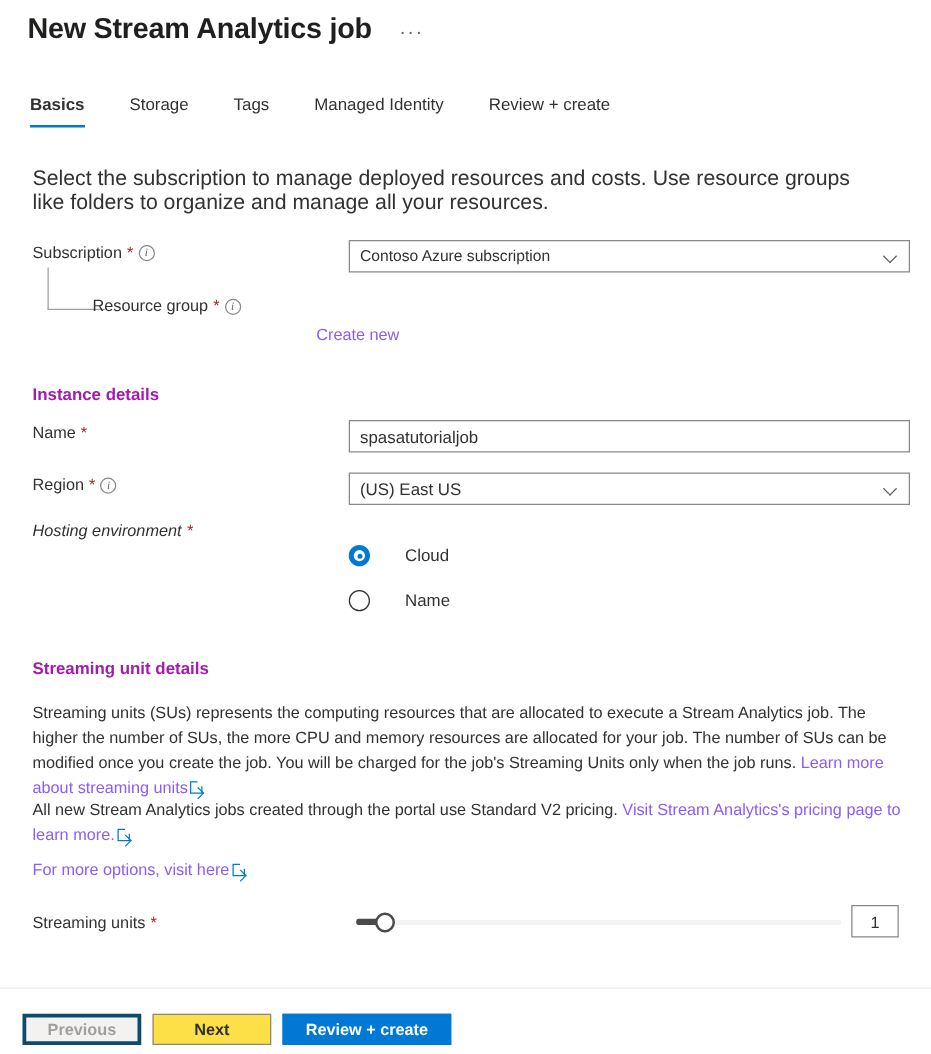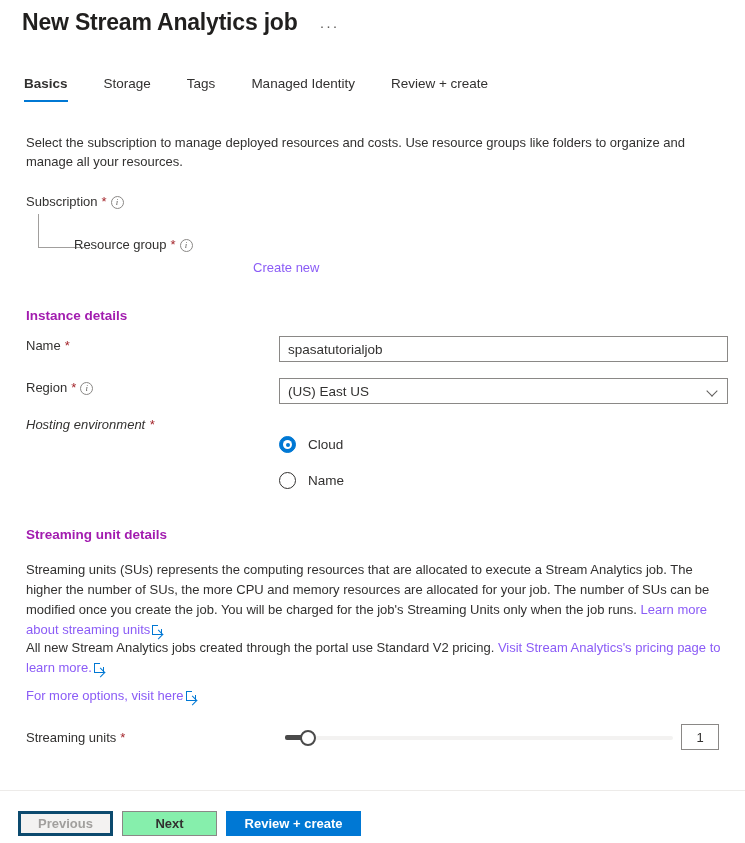--- a/index.html
+++ b/index.html
@@ -65,7 +65,7 @@
     position: absolute;
     left: 26px; top: 133px;
     width: 660px;
-    font-size: 13px;
+    font-size: 17px;
     line-height: 19px;
     color: #323130;
   }

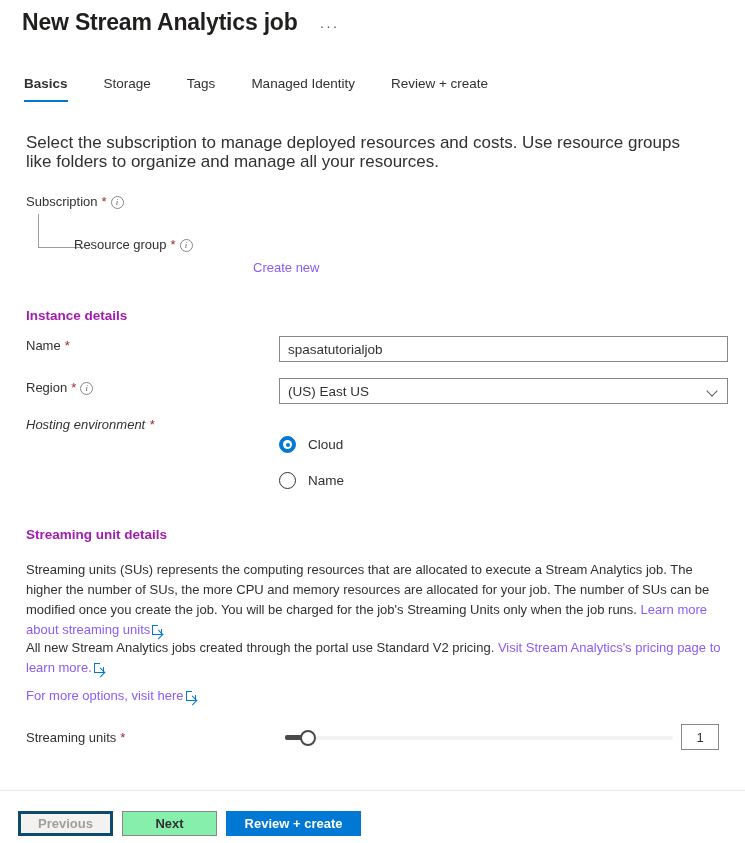--- a/index.html
+++ b/index.html
@@ -356,6 +356,10 @@
       <span class="req">*</span>
       <span class="info-icon">i</span>
     </div>
+    <div class="control">
+      <span>Contoso Azure subscription</span>
+      <span class="chev"></span>
+    </div>
   </div>
 
   <div class="elbow" style="top:214px;"></div>

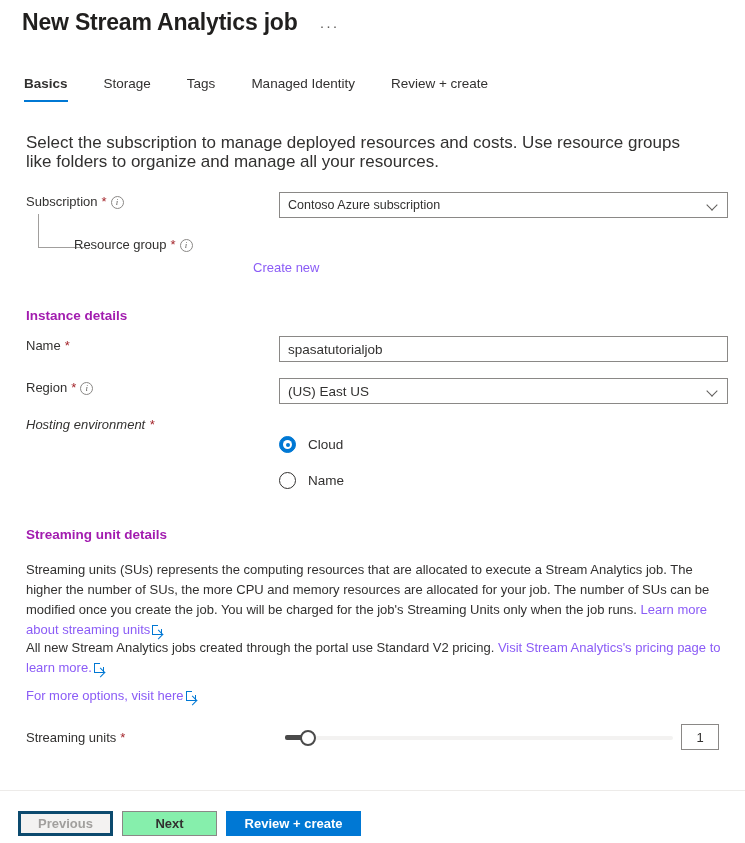--- a/index.html
+++ b/index.html
@@ -174,7 +174,7 @@
     left: 279px;
     display: flex;
     align-items: center;
-    gap: 12px;
+    gap: 28px;
     cursor: pointer;
   }
   .radio {

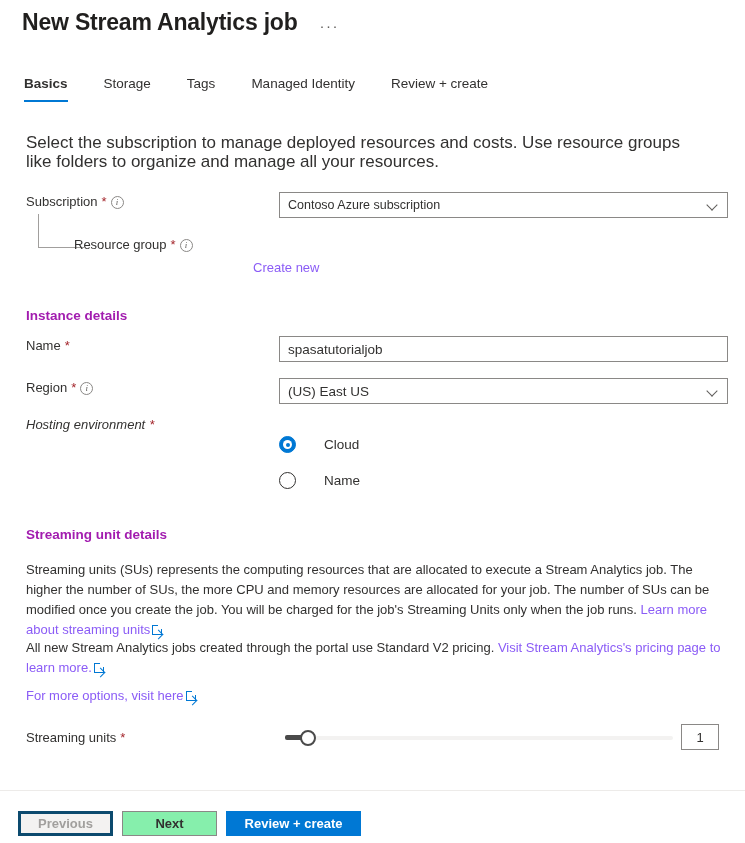--- a/index.html
+++ b/index.html
@@ -319,7 +319,7 @@
     cursor: default;
   }
   .btn.secondary {
-    background: #86efac;
+    background: #fde047;
     color: #323130;
     border: 1px solid #8a8886;
   }

